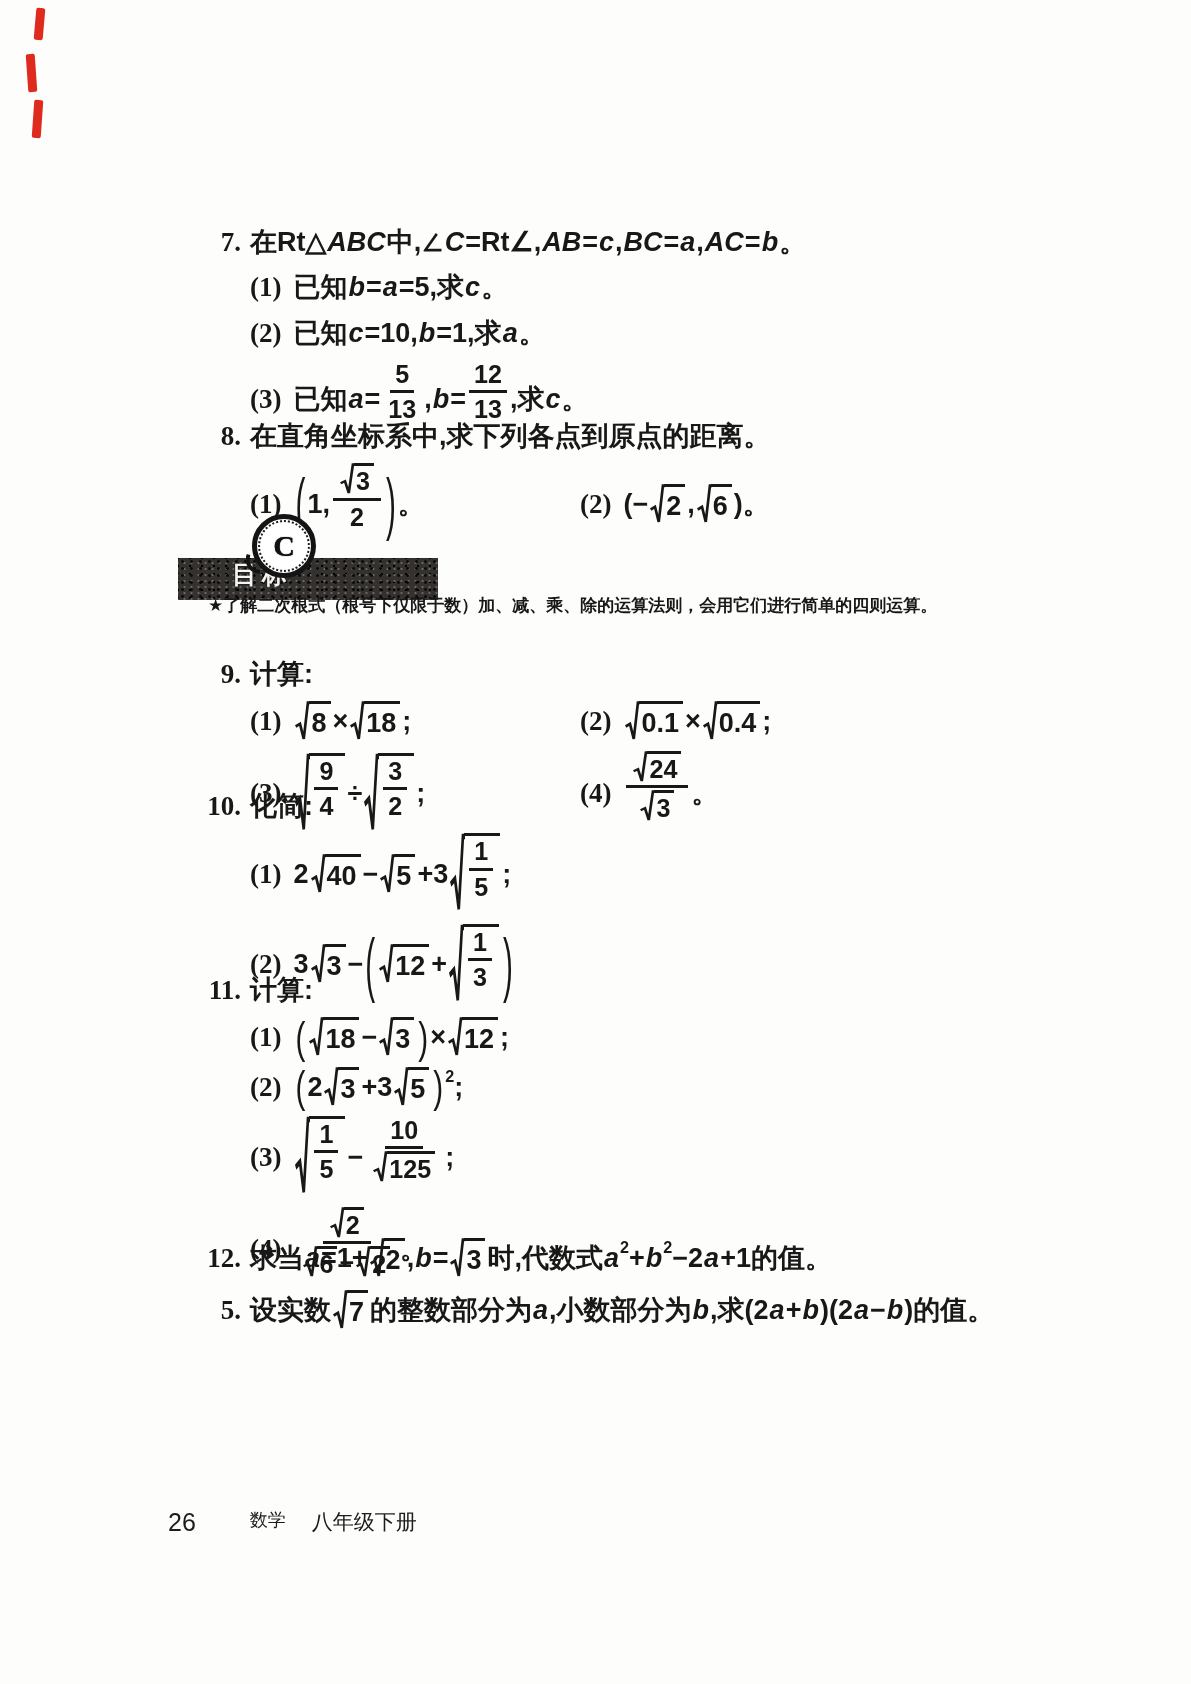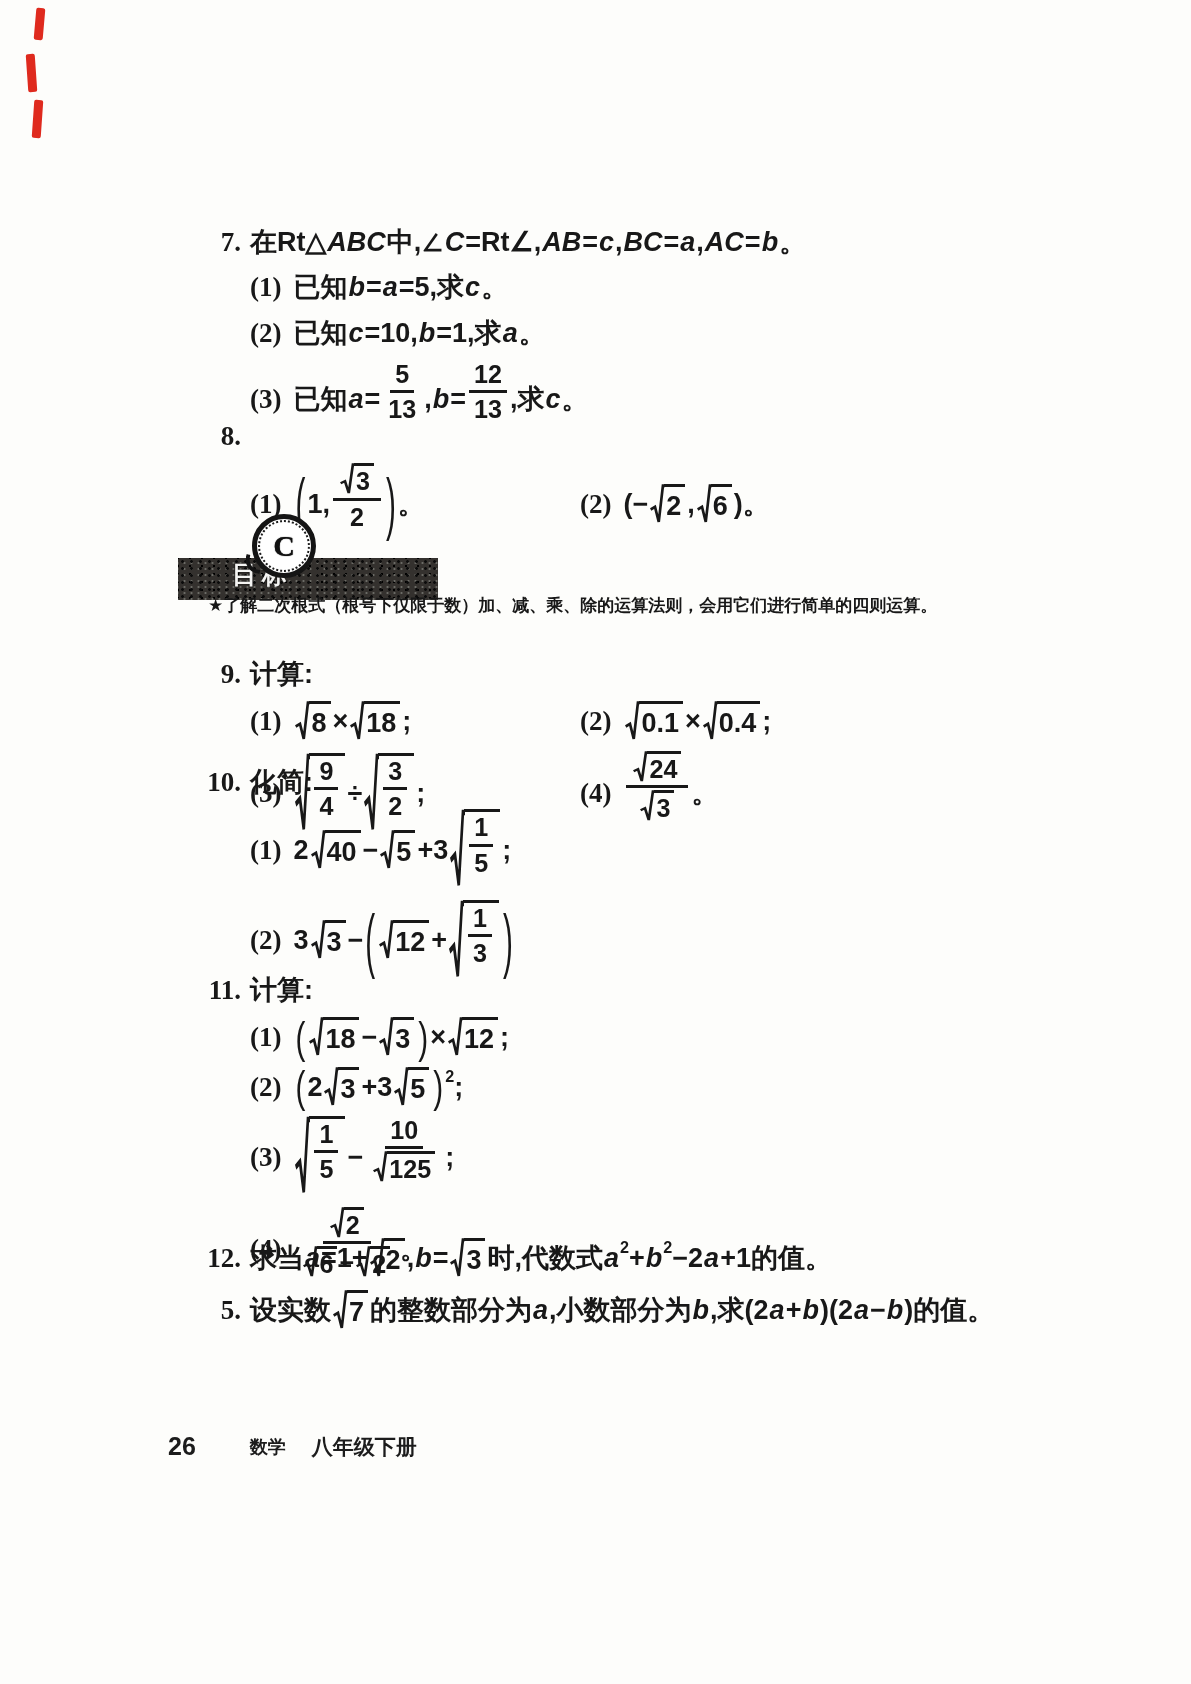--- a/index.html
+++ b/index.html
@@ -127,6 +127,7 @@
         <div class="problem" id="problem-8">
           <div class="phead">
             <span class="pnum">8.</span>
+            <span class="ptext">在直角坐标系中,求下列各点到原点的距离。</span>
           </div>
           <div class="pparts">
             <div class="prow two">

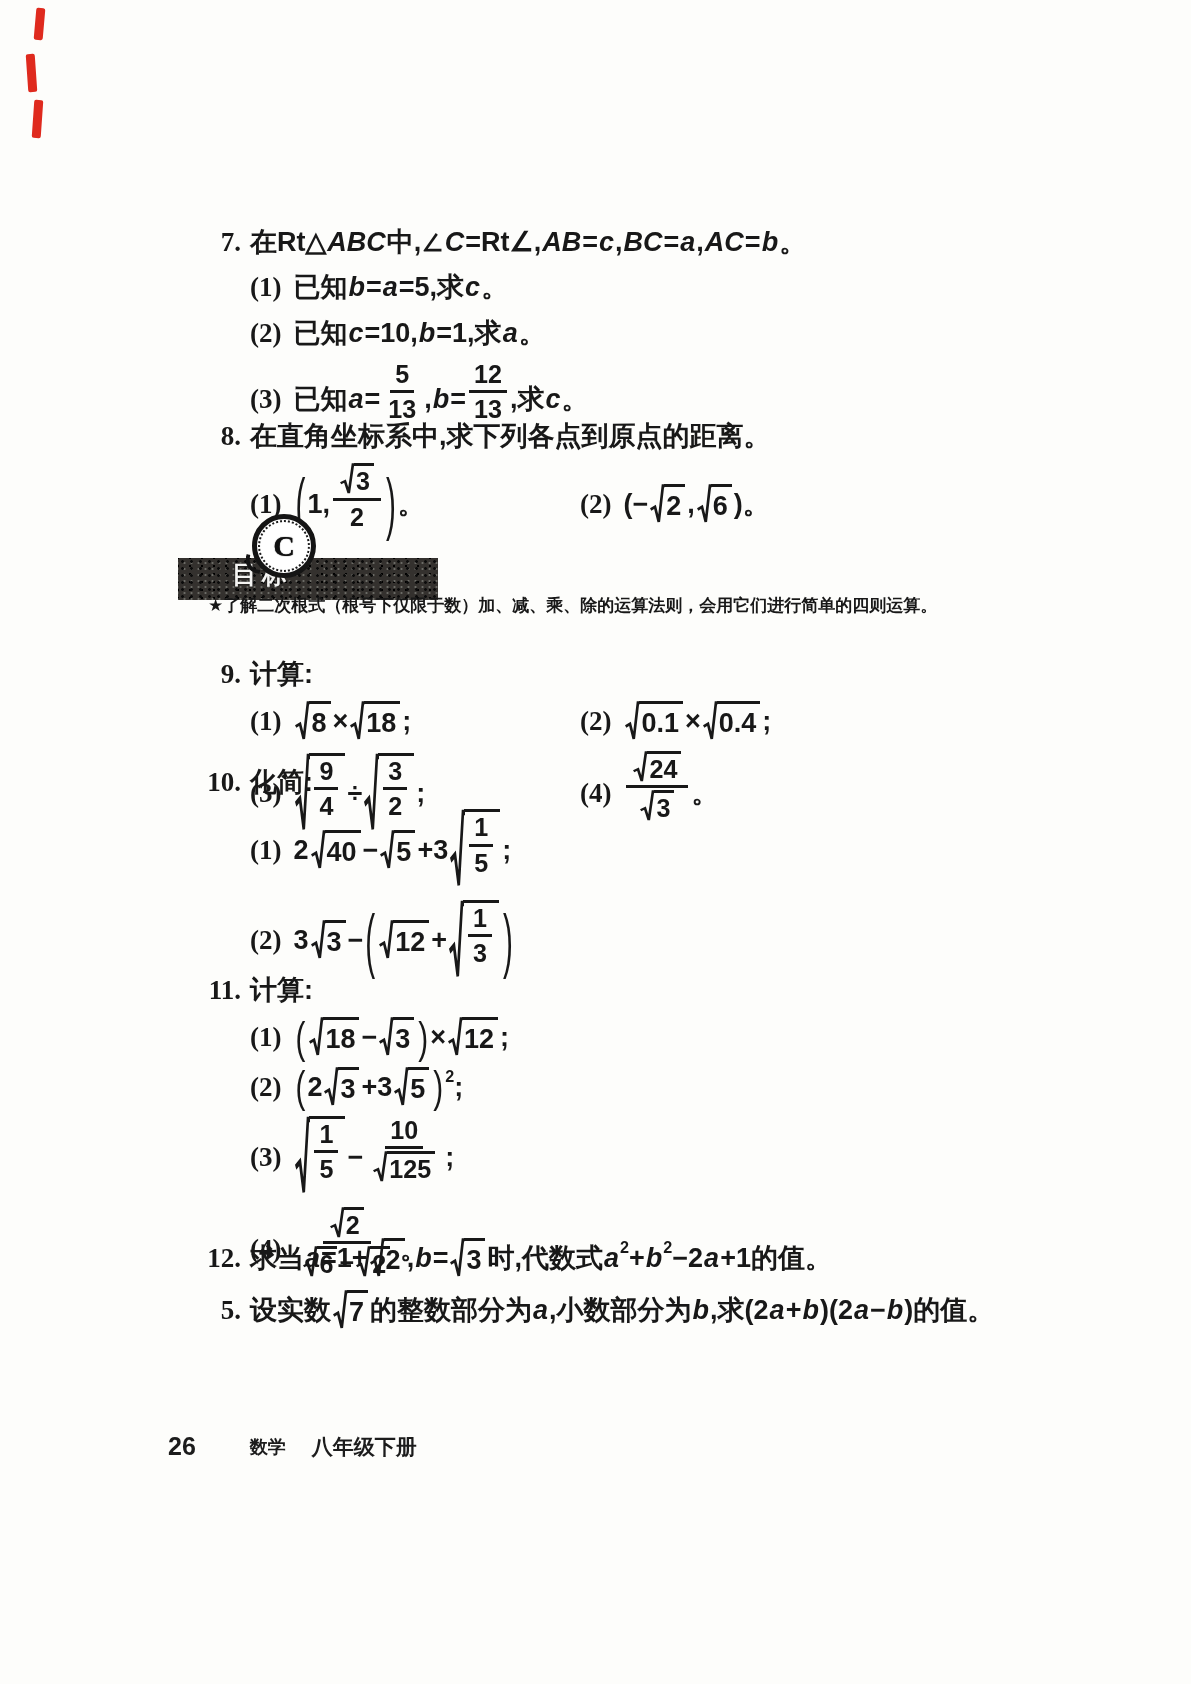--- a/index.html
+++ b/index.html
@@ -19,7 +19,7 @@
            line-height:1.35;font-weight:600;color:#181818}
   .problem{position:absolute;left:0;width:100%}
   #problem-7{top:224px} #problem-8{top:418px} #problem-9{top:656px}
-  #problem-10{top:764px} #problem-11{top:972px} #problem-12{top:1238px}
+  #problem-10{top:788px} #problem-11{top:972px} #problem-12{top:1238px}
   #problem-13{top:1290px}
 
   .phead{display:flex;align-items:center;margin-bottom:6px}

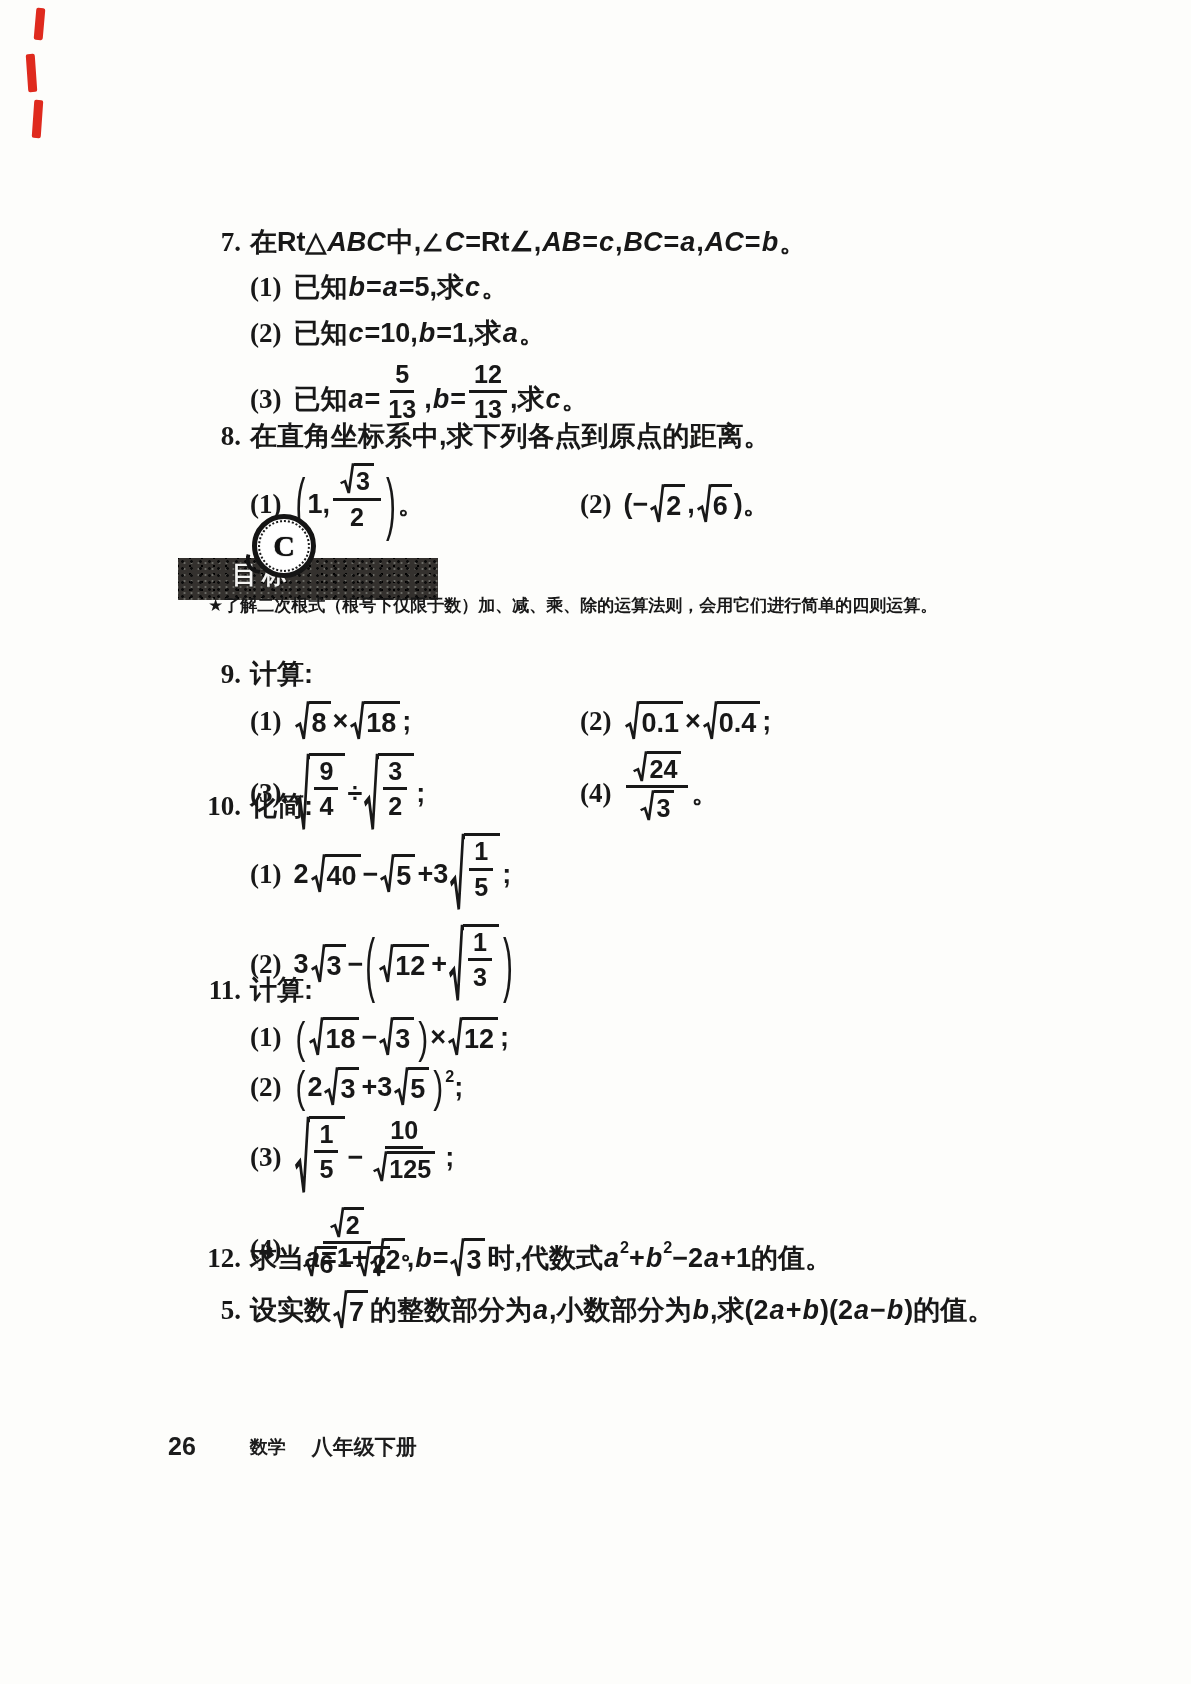--- a/index.html
+++ b/index.html
@@ -73,8 +73,8 @@
      font-family:"Liberation Sans","DejaVu Sans",sans-serif}
 
   
-  .footer{position:absolute;left:168px;top:1432px;display:flex;align-items:center;
-     font-weight:700;color:#1c1c1c}
+  .footer{position:absolute;left:168px;top:1508px;display:flex;align-items:flex-start;
+     font-weight:400;color:#1c1c1c}
   .pageno{font-size:25px;margin-right:54px;font-family:"Liberation Sans",sans-serif}
   .fsub{font-size:18px;margin-right:26px}
   .fvol{font-size:21px}

